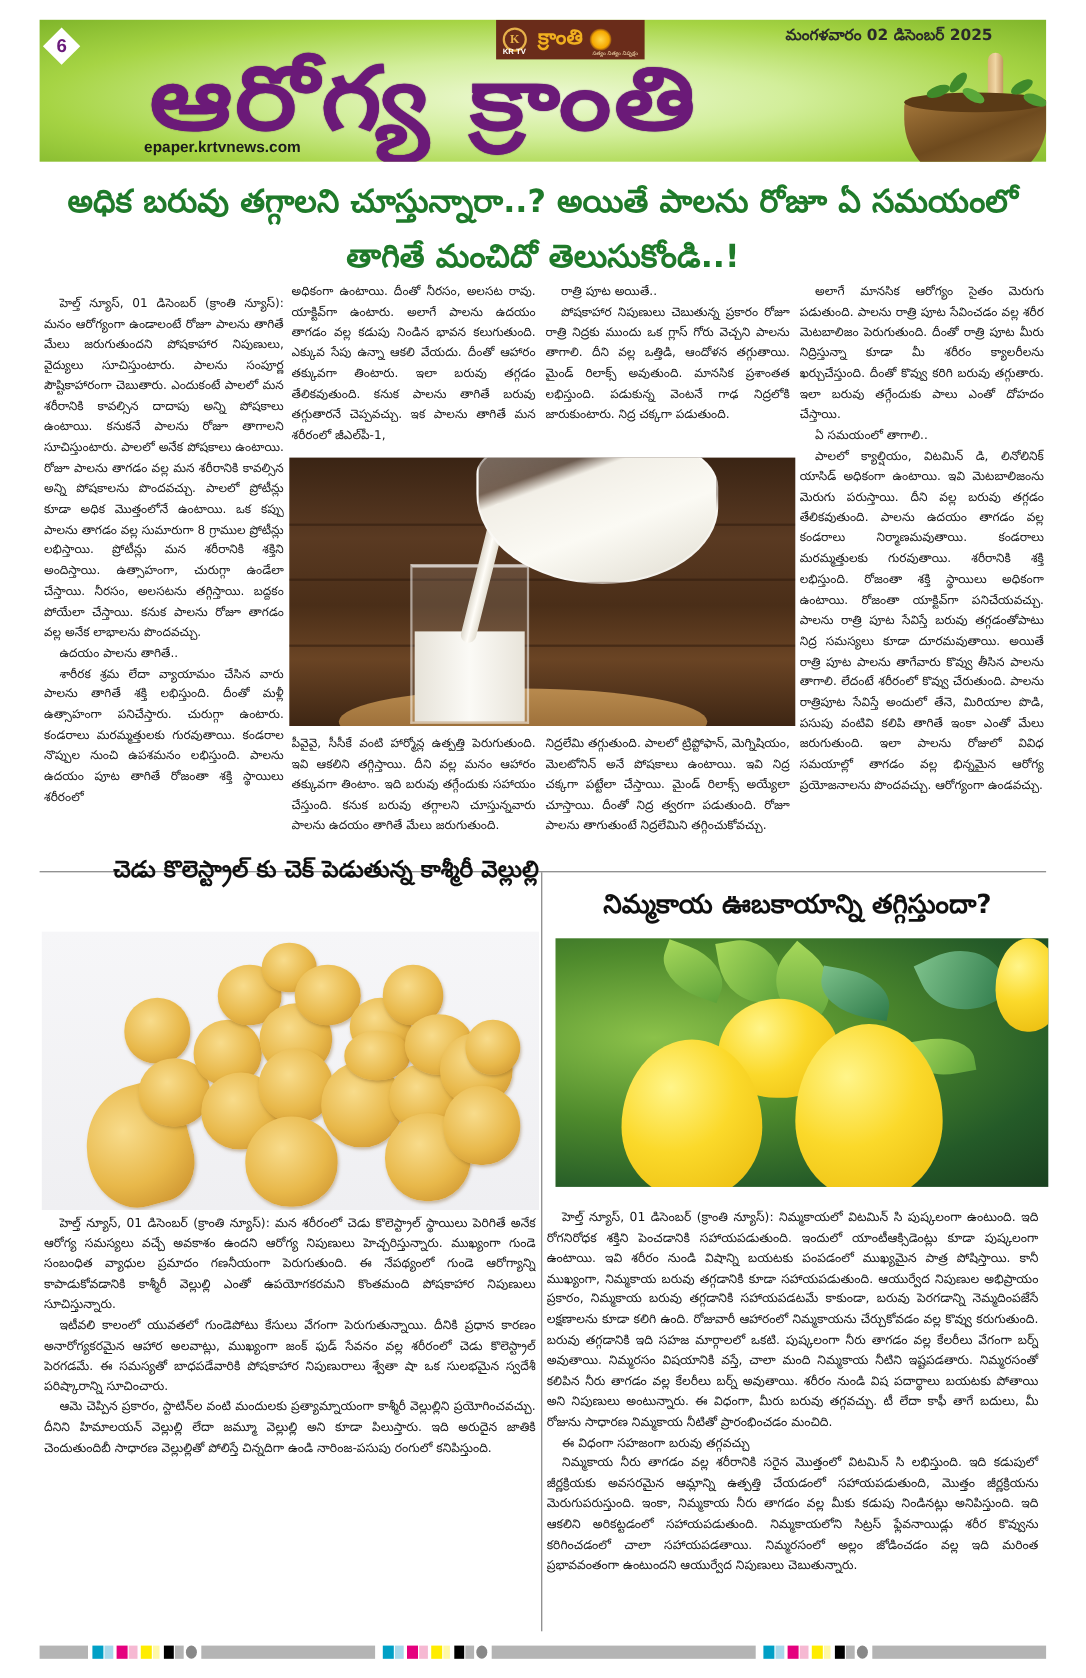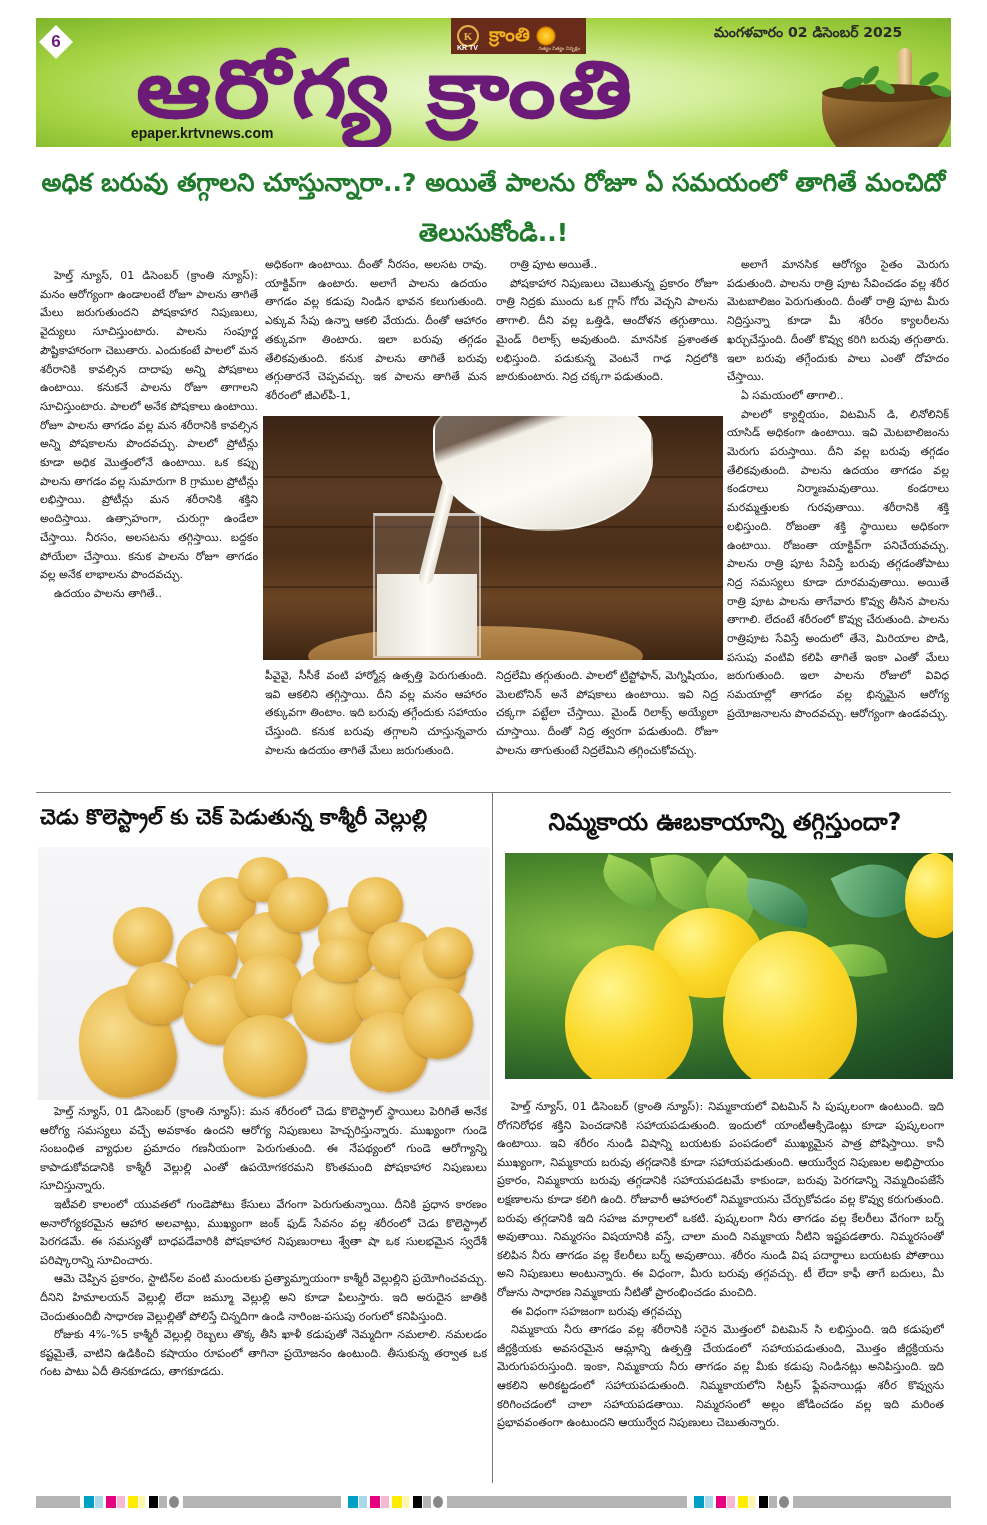--- a/index.html
+++ b/index.html
@@ -79,7 +79,7 @@
   .main-headline {
     position: absolute; left: 36px; top: 158px; width: 915px;
     text-align: center; color: #1f7a2a; font-weight: bold;
-    font-size: 25px; line-height: 50px;
+    font-size: 29px; line-height: 50px;
   }
 
   

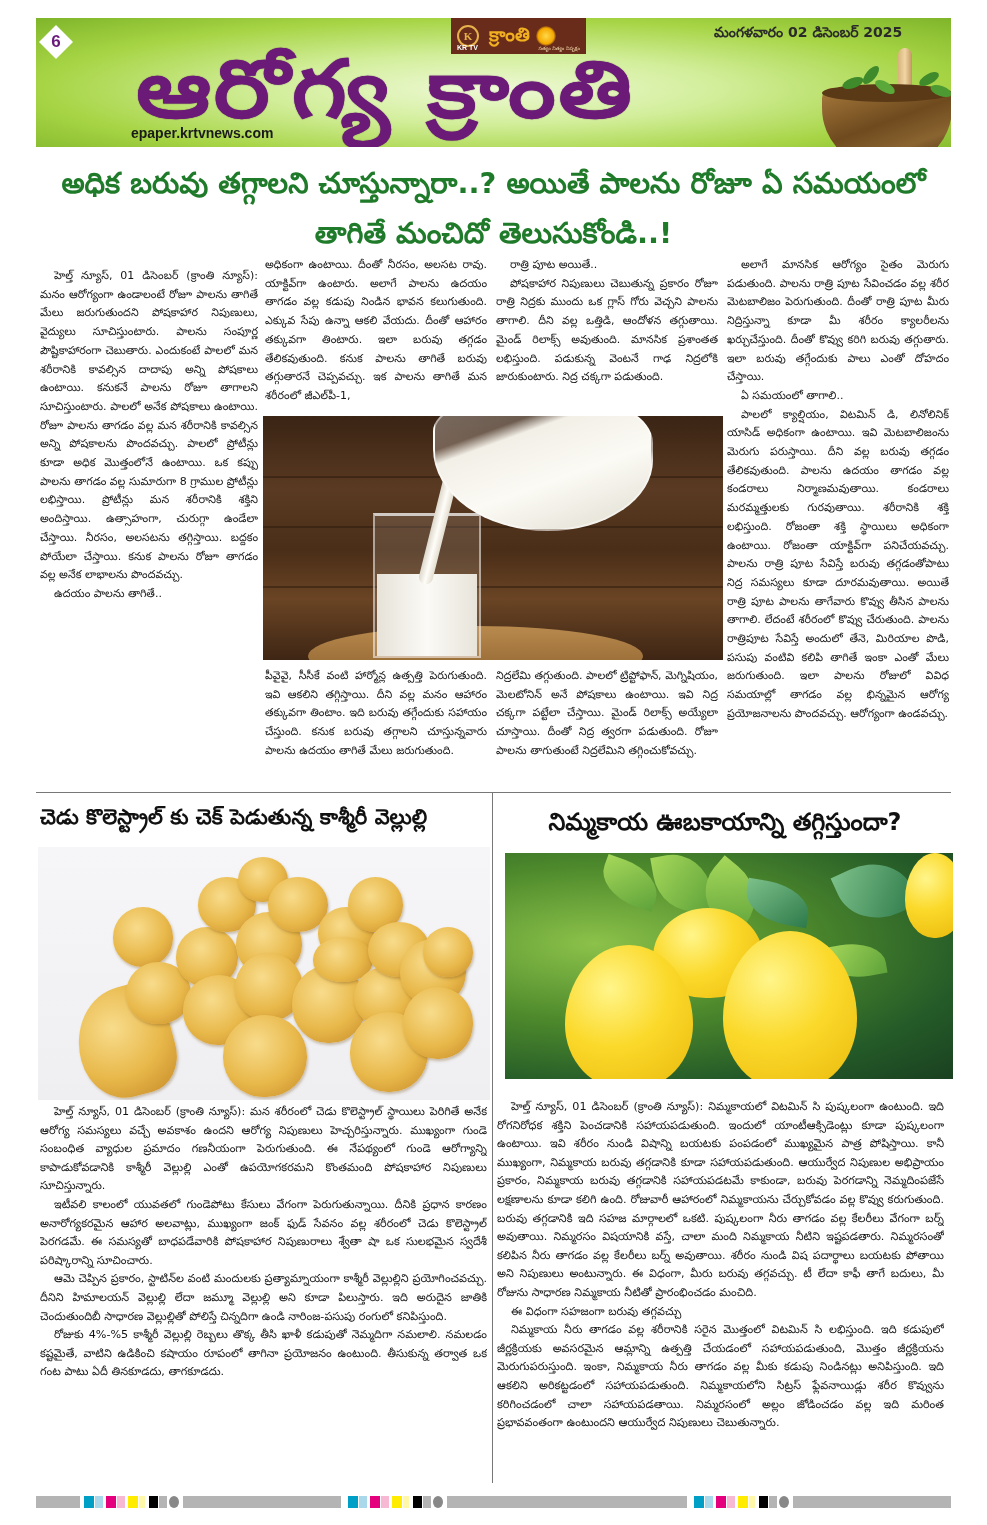--- a/index.html
+++ b/index.html
@@ -203,6 +203,7 @@
 <div class="col col-1">
   <p>హెల్త్ న్యూస్, 01 డిసెంబర్ (క్రాంతి న్యూస్): మనం ఆరోగ్యంగా ఉండాలంటే రోజూ పాలను తాగితే మేలు జరుగుతుందని పోషకాహార నిపుణులు, వైద్యులు సూచిస్తుంటారు. పాలను సంపూర్ణ పౌష్టికాహారంగా చెబుతారు. ఎందుకంటే పాలలో మన శరీరానికి కావల్సిన దాదాపు అన్ని పోషకాలు ఉంటాయి. కనుకనే పాలను రోజూ తాగాలని సూచిస్తుంటారు. పాలలో అనేక పోషకాలు ఉంటాయి. రోజూ పాలను తాగడం వల్ల మన శరీరానికి కావల్సిన అన్ని పోషకాలను పొందవచ్చు. పాలలో ప్రోటీన్లు కూడా అధిక మొత్తంలోనే ఉంటాయి. ఒక కప్పు పాలను తాగడం వల్ల సుమారుగా 8 గ్రాముల ప్రోటీన్లు లభిస్తాయి. ప్రోటీన్లు మన శరీరానికి శక్తిని అందిస్తాయి. ఉత్సాహంగా, చురుగ్గా ఉండేలా చేస్తాయి. నీరసం, అలసటను తగ్గిస్తాయి. బద్దకం పోయేలా చేస్తాయి. కనుక పాలను రోజూ తాగడం వల్ల అనేక లాభాలను పొందవచ్చు.</p>
   <p class="subhead">ఉదయం పాలను తాగితే..</p>
+  <p>శారీరక శ్రమ లేదా వ్యాయామం చేసిన వారు పాలను తాగితే శక్తి లభిస్తుంది. దీంతో మళ్లీ ఉత్సాహంగా పనిచేస్తారు. చురుగ్గా ఉంటారు. కండరాలు మరమ్మత్తులకు గురవుతాయి. కండరాల నొప్పుల నుంచి ఉపశమనం లభిస్తుంది. పాలను ఉదయం పూట తాగితే రోజంతా శక్తి స్థాయిలు శరీరంలో</p>
 </div>
 
 <div class="col col-2a">

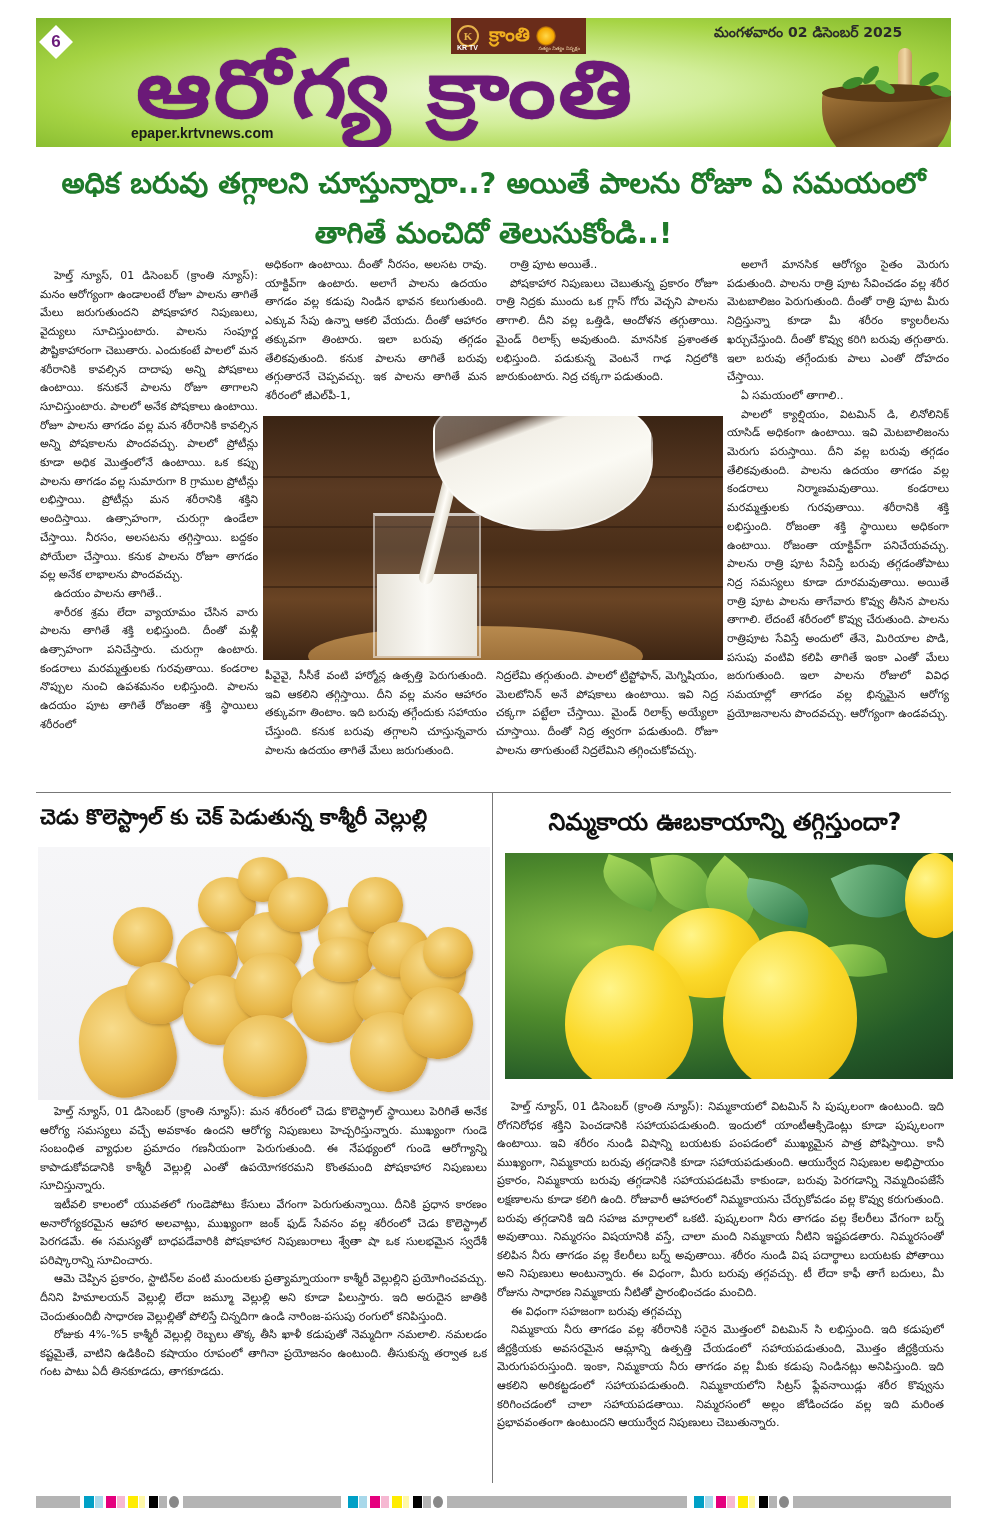--- a/index.html
+++ b/index.html
@@ -134,7 +134,7 @@
   .sub-headline {
     position: absolute; font-weight: bold; color: #111; font-size: 21px; line-height: 34px; white-space: nowrap;
   }
-  .sh-left { left: 40px; top: 800px; width: 450px; text-align: left; }
+  .sh-left { left: 40px; top: 773px; width: 450px; text-align: right; }
   .sh-right { left: 500px; top: 805px; width: 450px; text-align: center; font-size: 24px; }
 
   .garlic-img {

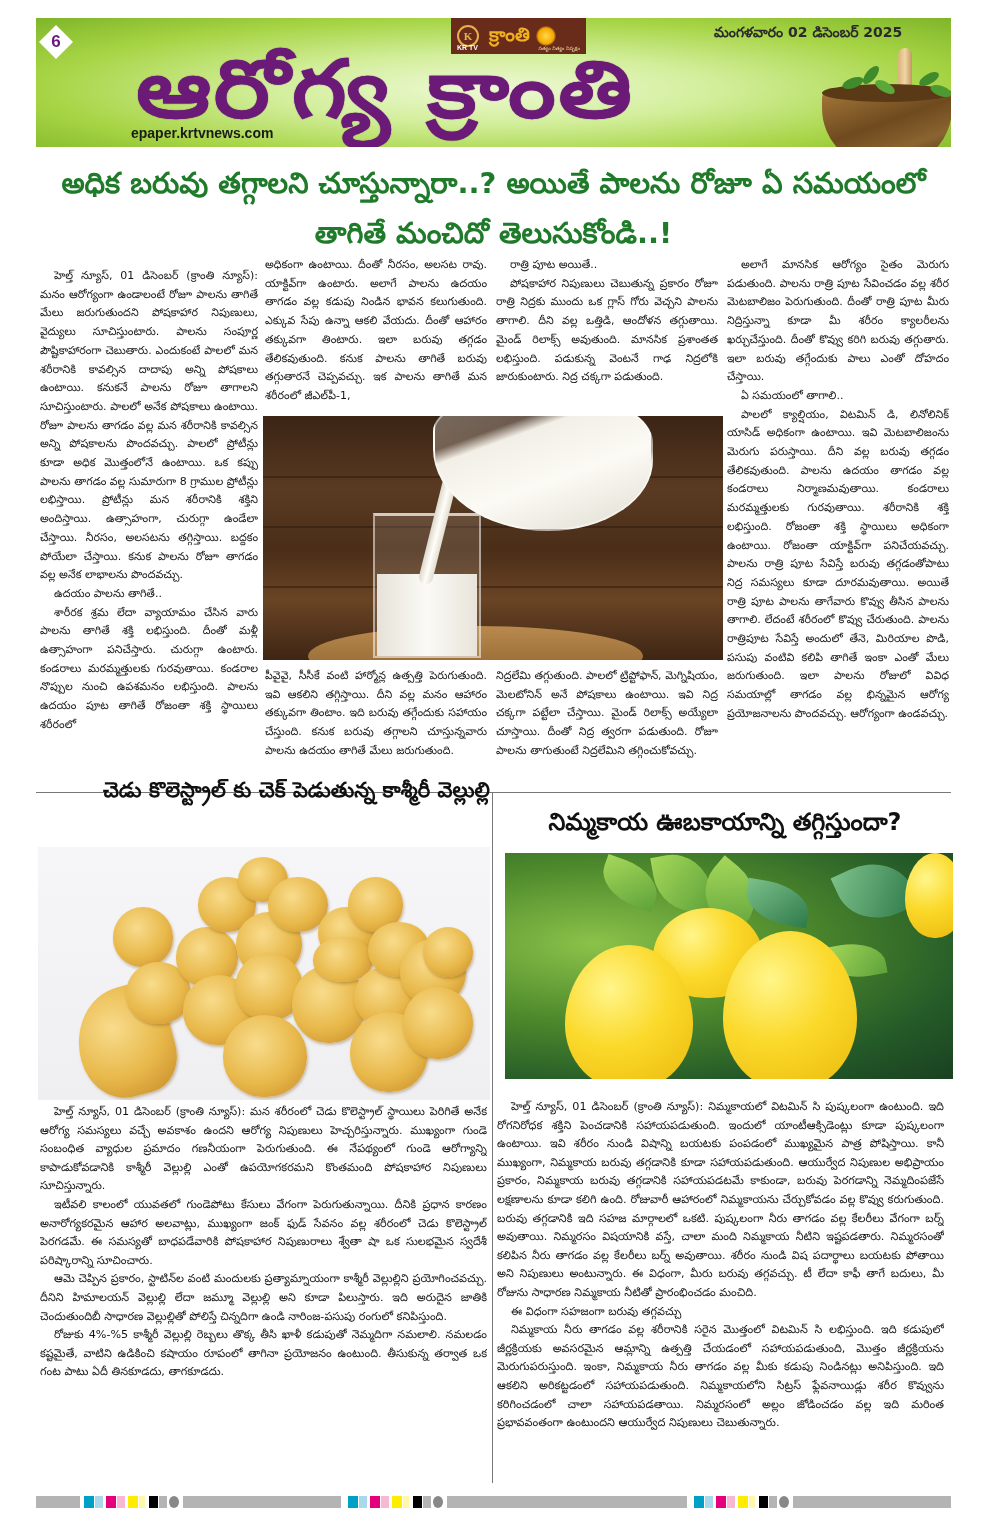--- a/index.html
+++ b/index.html
@@ -271,7 +271,6 @@
   <p>హెల్త్ న్యూస్, 01 డిసెంబర్ (క్రాంతి న్యూస్): మన శరీరంలో చెడు కొలెస్ట్రాల్ స్థాయిలు పెరిగితే అనేక ఆరోగ్య సమస్యలు వచ్చే అవకాశం ఉందని ఆరోగ్య నిపుణులు హెచ్చరిస్తున్నారు. ముఖ్యంగా గుండె సంబంధిత వ్యాధుల ప్రమాదం గణనీయంగా పెరుగుతుంది. ఈ నేపథ్యంలో గుండె ఆరోగ్యాన్ని కాపాడుకోవడానికి కాశ్మీరీ వెల్లుల్లి ఎంతో ఉపయోగకరమని కొంతమంది పోషకాహార నిపుణులు సూచిస్తున్నారు.</p>
   <p>ఇటీవలి కాలంలో యువతలో గుండెపోటు కేసులు వేగంగా పెరుగుతున్నాయి. దీనికి ప్రధాన కారణం అనారోగ్యకరమైన ఆహార అలవాట్లు, ముఖ్యంగా జంక్ ఫుడ్ సేవనం వల్ల శరీరంలో చెడు కొలెస్ట్రాల్ పెరగడమే. ఈ సమస్యతో బాధపడేవారికి పోషకాహార నిపుణురాలు శ్వేతా షా ఒక సులభమైన స్వదేశీ పరిష్కారాన్ని సూచించారు.</p>
   <p>ఆమె చెప్పిన ప్రకారం, స్టాటిన్‌ల వంటి మందులకు ప్రత్యామ్నాయంగా కాశ్మీరీ వెల్లుల్లిని ప్రయోగించవచ్చు. దీనిని హిమాలయన్ వెల్లుల్లి లేదా జమ్మూ వెల్లుల్లి అని కూడా పిలుస్తారు. ఇది అరుదైన జాతికి చెందుతుందిబీ సాధారణ వెల్లుల్లితో పోలిస్తే చిన్నదిగా ఉండి నారింజ-పసుపు రంగులో కనిపిస్తుంది.</p>
-  <p>రోజుకు 4%-%5 కాశ్మీరీ వెల్లుల్లి రెబ్బలు తొక్క తీసి ఖాళీ కడుపుతో నెమ్మదిగా నమలాలి. నమలడం కష్టమైతే, వాటిని ఉడికించి కషాయం రూపంలో తాగినా ప్రయోజనం ఉంటుంది. తీసుకున్న తర్వాత ఒక గంట పాటు ఏదీ తినకూడదు, తాగకూడదు.</p>
 </div>
 
 <h2 class="sub-headline sh-right">నిమ్మకాయ ఊబకాయాన్ని తగ్గిస్తుందా?</h2>

